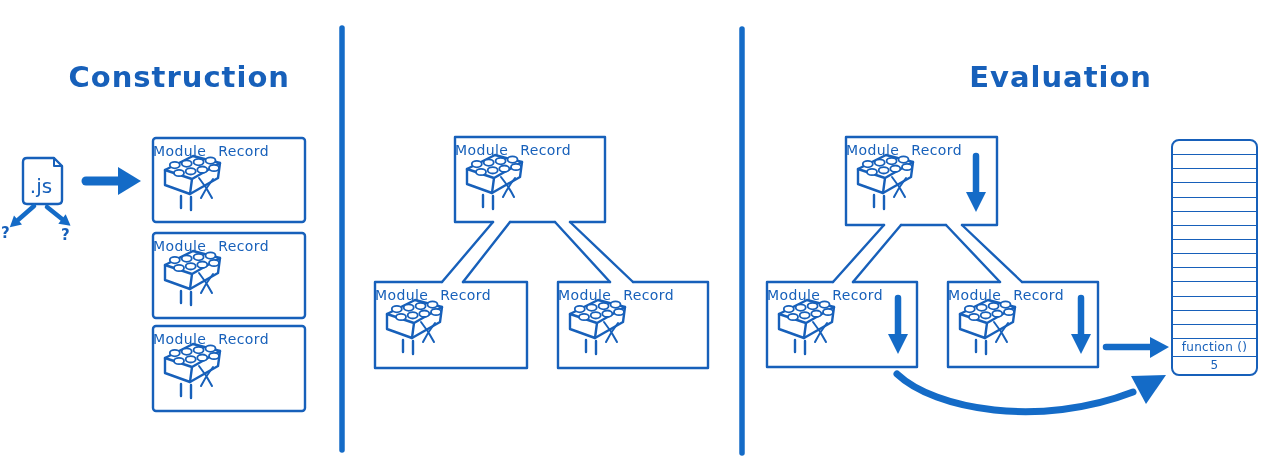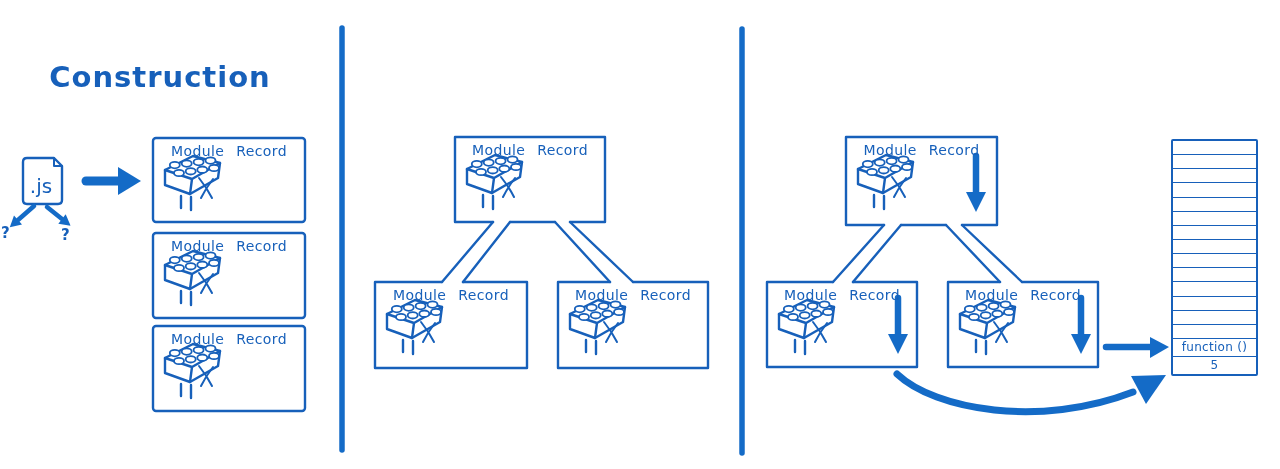--- a/index.html
+++ b/index.html
@@ -23,7 +23,7 @@
   
   .title{
     color:var(--ink);font-size:29px;font-weight:bold;letter-spacing:1px;
-    text-align:center;white-space:nowrap;
+    text-align:right;white-space:nowrap;
   }
   .box-label{
     color:var(--ink);font-size:14px;letter-spacing:.4px;word-spacing:7px;

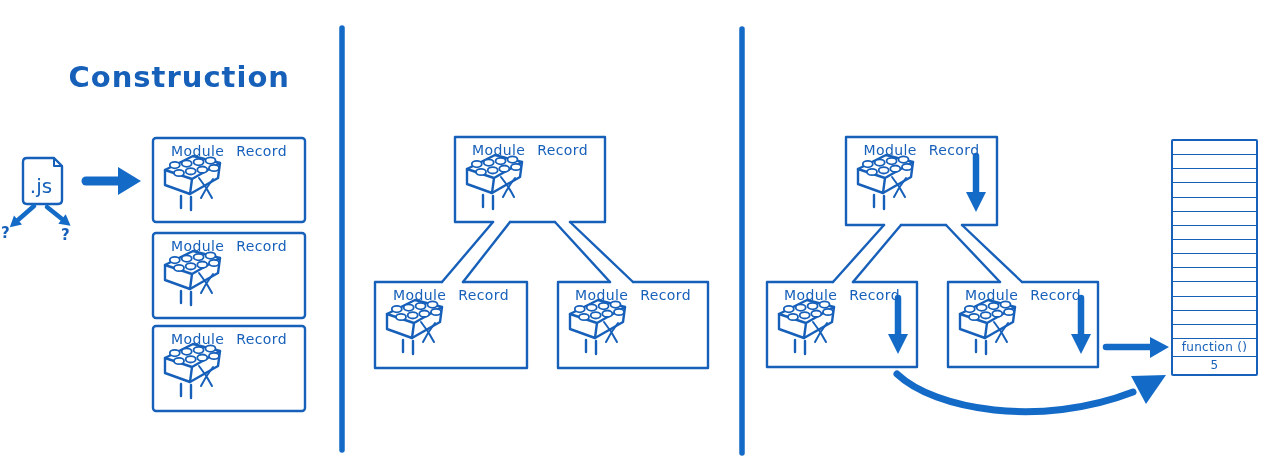--- a/index.html
+++ b/index.html
@@ -150,6 +150,7 @@
   </svg>
 
   <div class="abs title" style="left:30px;top:60px;width:260px">Construction</div>
+  <div class="abs title" style="left:892px;top:60px;width:260px">Evaluation</div>
 
   <div class="abs js-label" style="left:24px;top:174px;width:34px">.js</div>
   <div class="abs q-mark" style="left:1px;top:224px">?</div>

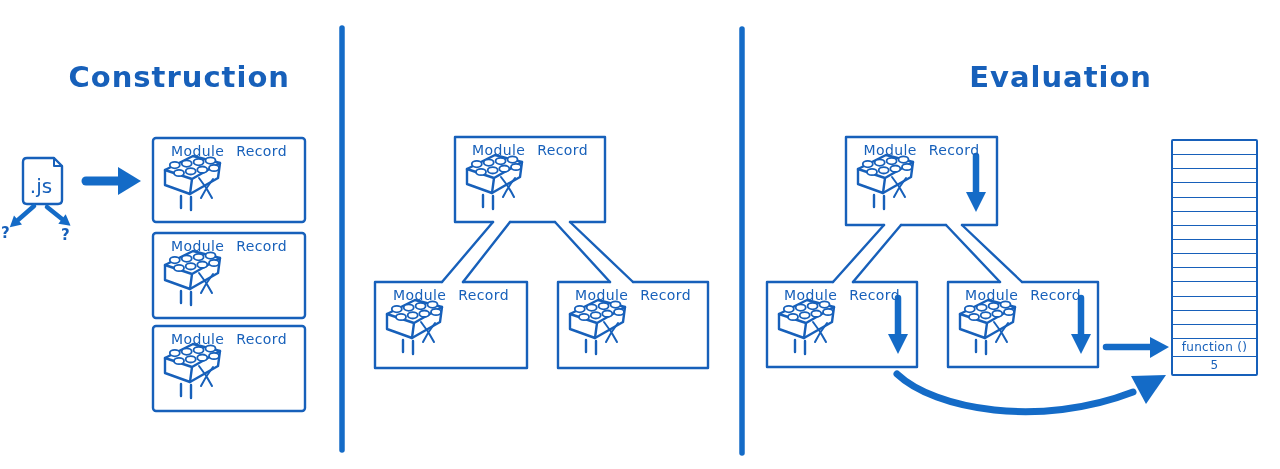--- a/index.html
+++ b/index.html
@@ -27,7 +27,7 @@
   }
   .box-label{
     color:var(--ink);font-size:14px;letter-spacing:.4px;word-spacing:7px;
-    text-align:center;white-space:nowrap;
+    text-align:left;white-space:nowrap;
   }
   .q-mark{color:var(--ink);font-size:15px;font-weight:bold;}
   .js-label{color:var(--ink);font-size:20px;text-align:center;}

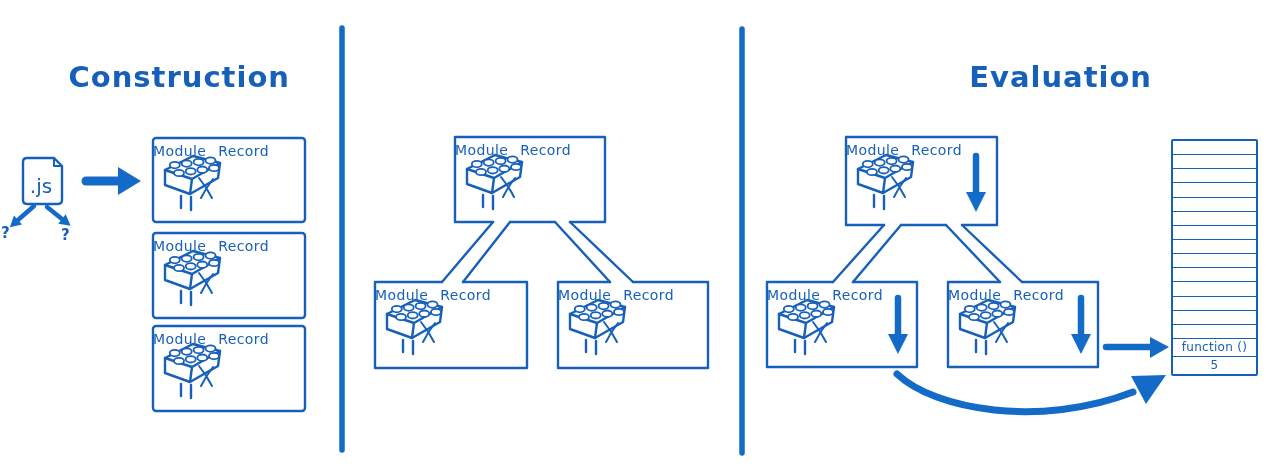--- a/index.html
+++ b/index.html
@@ -34,7 +34,7 @@
   
   .memstack{
     left:1171px;top:139px;width:87px;height:237px;box-sizing:border-box;
-    border:2.2px solid var(--ink);border-radius:2px;
+    border:2.2px solid var(--ink);border-radius:8px;
     display:flex;flex-direction:column;
   }
   .mrow{flex:1;border-bottom:1.6px solid var(--ink);}

